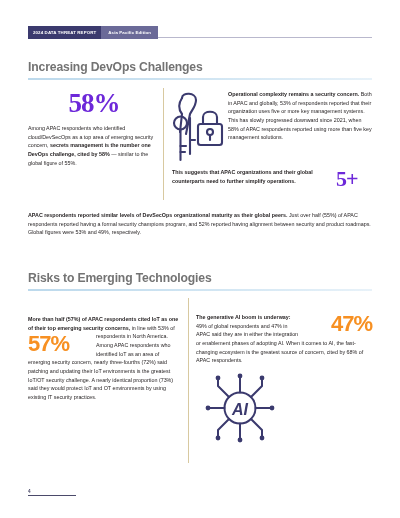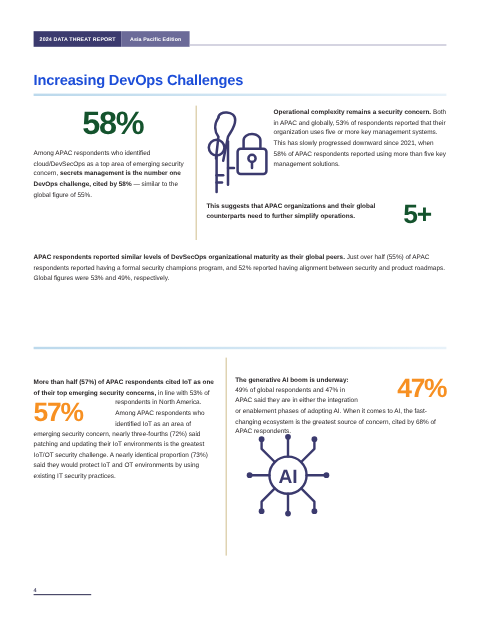--- a/index.html
+++ b/index.html
@@ -24,7 +24,7 @@
   
   .sec-title{
     position:absolute;left:28px;
-    color:#1d4ed8;font-size:12.2px;font-weight:bold;letter-spacing:-0.15px;
+    color:#737373;font-size:12.2px;font-weight:bold;letter-spacing:-0.15px;
     white-space:nowrap;
   }
   .sec-rule{position:absolute;left:28px;width:344px;height:2.2px;

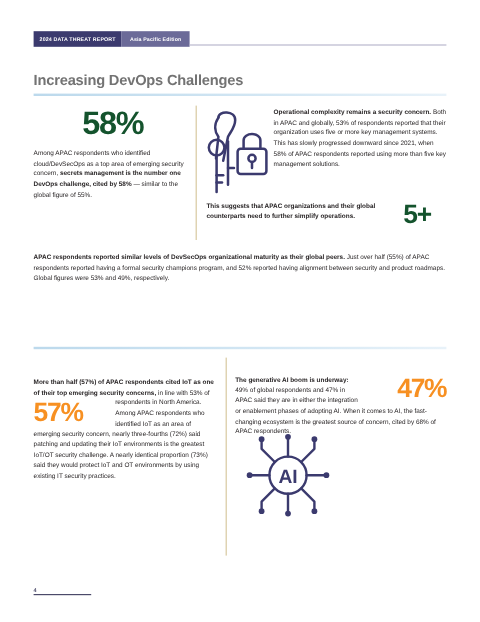--- a/index.html
+++ b/index.html
@@ -36,7 +36,7 @@
 
   
   .stat{font-weight:bold;letter-spacing:-1px;line-height:1;}
-  .stat-green{color:#14532d;}
+  .stat-green{color:#6d28d9;font-family:Liberation Serif, serif;}
   .stat-orange{color:#f79022;}
 
   

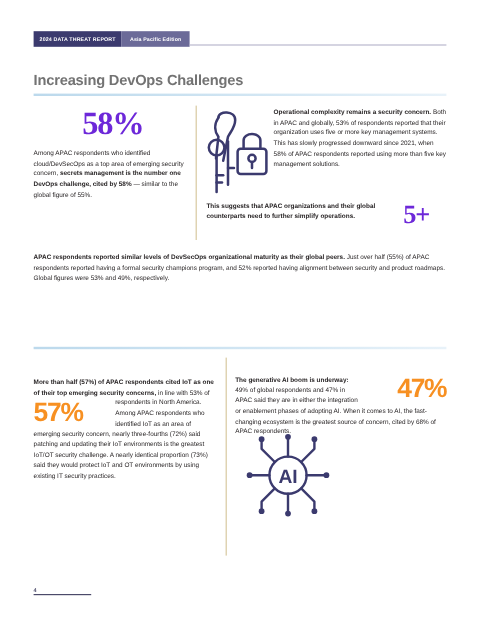--- a/index.html
+++ b/index.html
@@ -129,6 +129,7 @@
     </div>
   </div>
 
+  <div class="sec-title" style="top:271px;">Risks to Emerging Technologies</div>
   <div class="sec-rule" style="top:289px;"></div>
 
   <div class="vrule" style="left:188px;top:298px;height:165px;"></div>

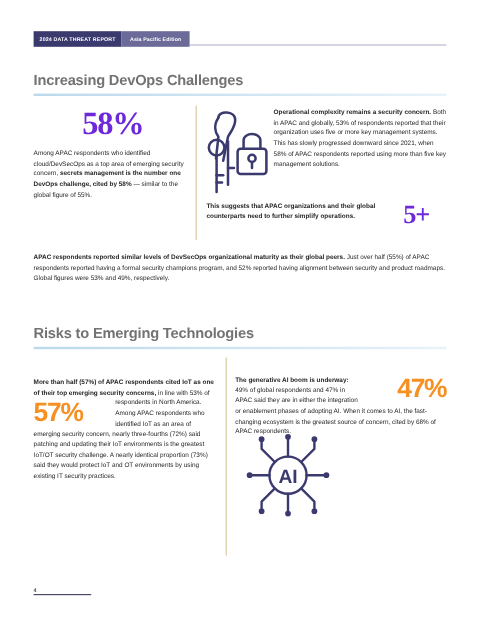--- a/index.html
+++ b/index.html
@@ -147,7 +147,7 @@
     </div>
   </div>
 
-  <div class="icon-wrap" style="left:204px;top:360px;">
+  <div class="icon-wrap" style="left:204px;top:372px;font-style:italic;">
     <svg width="72" height="72" viewBox="0 0 72 72" fill="none" stroke="#3b3a6e" stroke-width="2" stroke-linecap="round" stroke-linejoin="round">
 
       <circle cx="36" cy="36" r="15.5"></circle>

